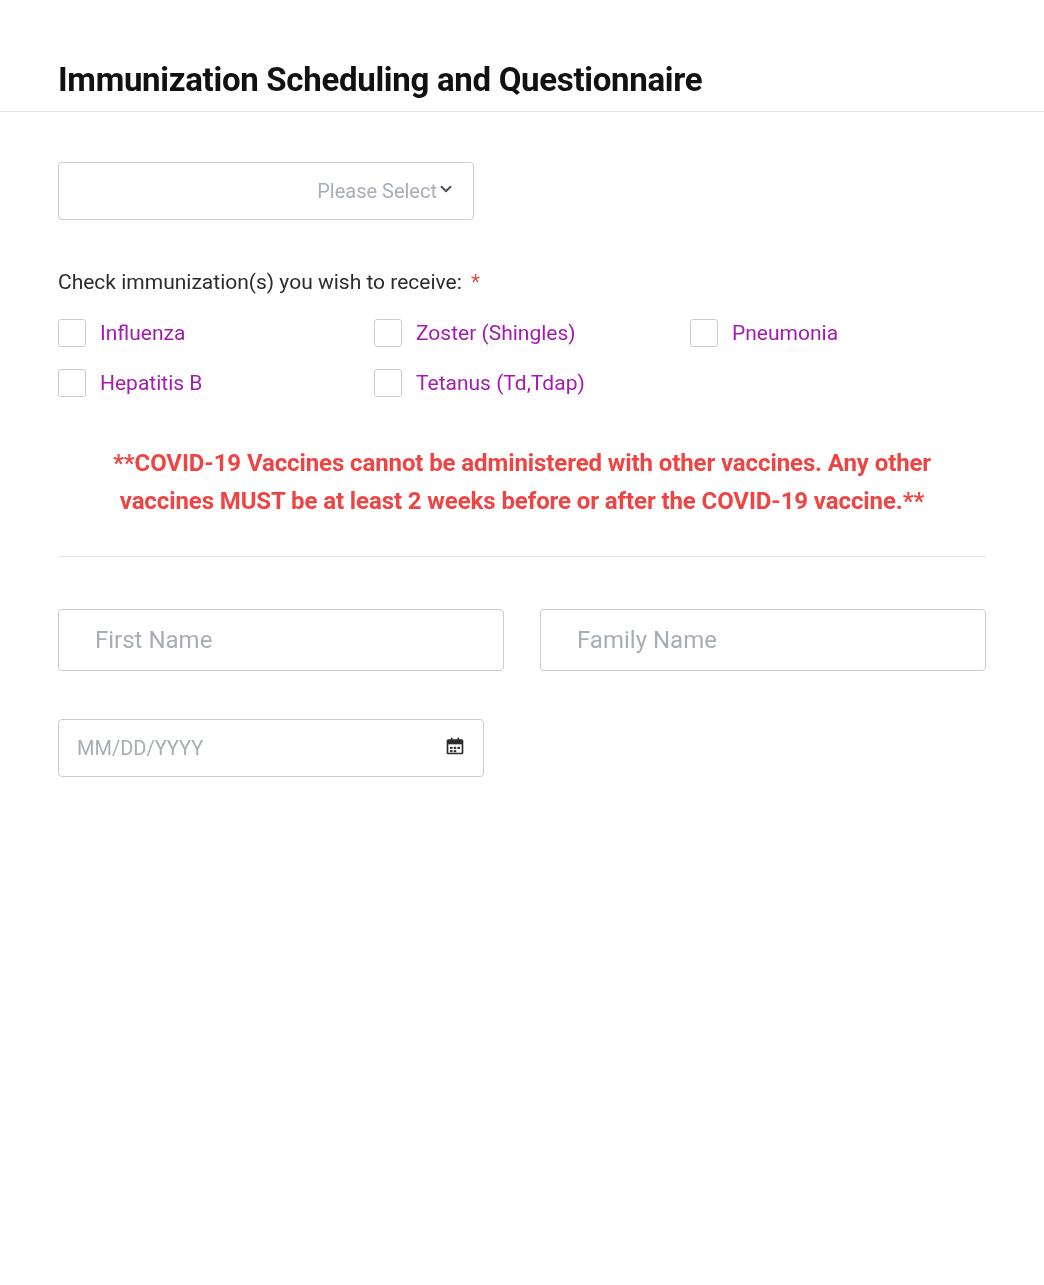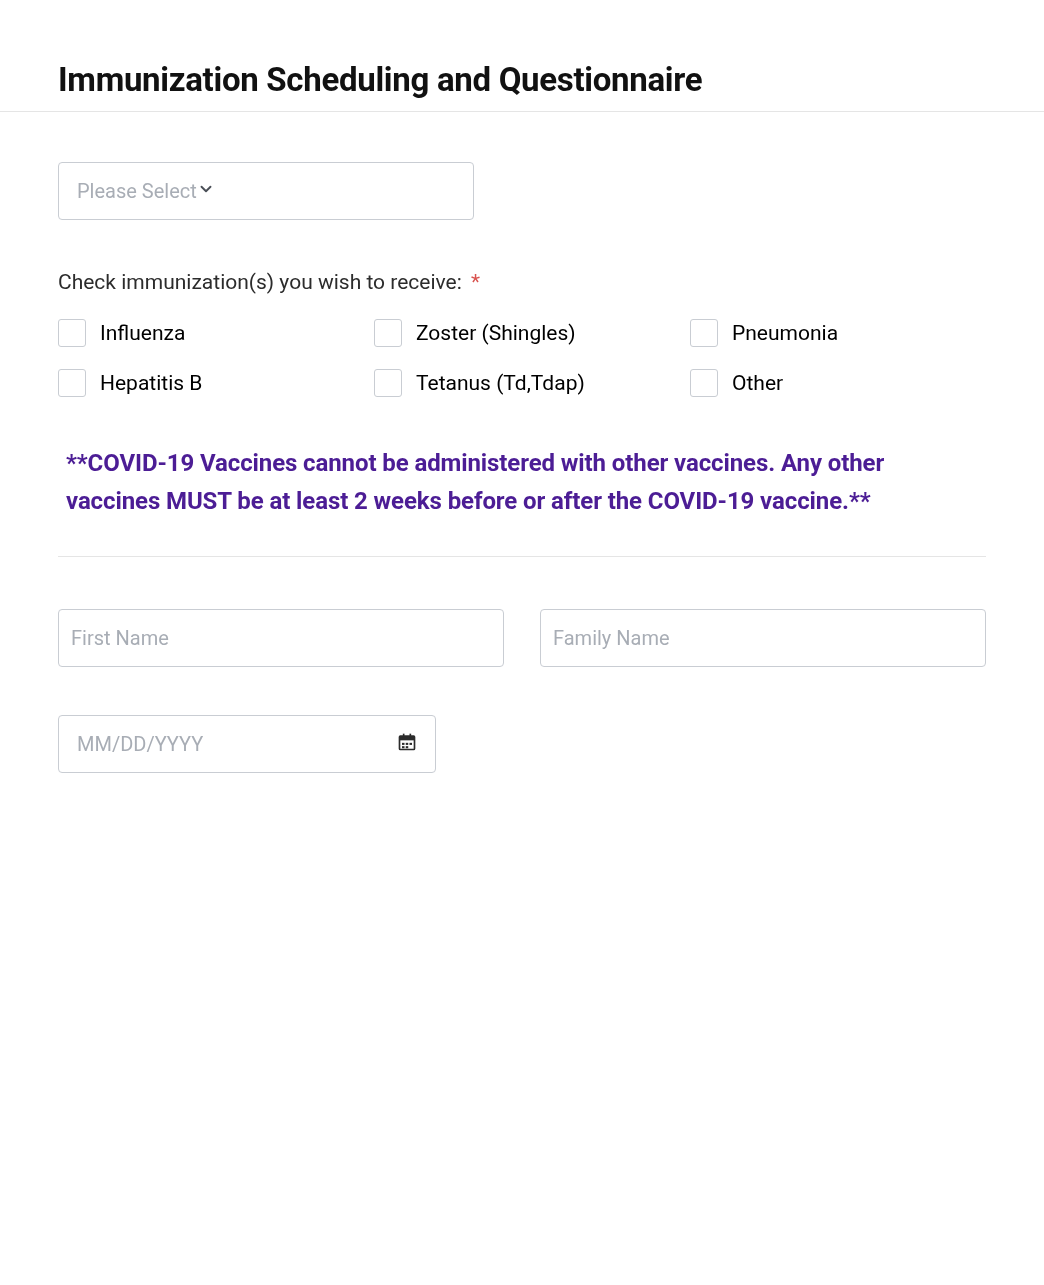--- a/index.html
+++ b/index.html
@@ -48,7 +48,7 @@
       background: #ffffff;
       display: flex;
       align-items: center;
-      justify-content: flex-start;
+      justify-content: flex-end;
       padding: 16px 18px;
       cursor: pointer;
     }

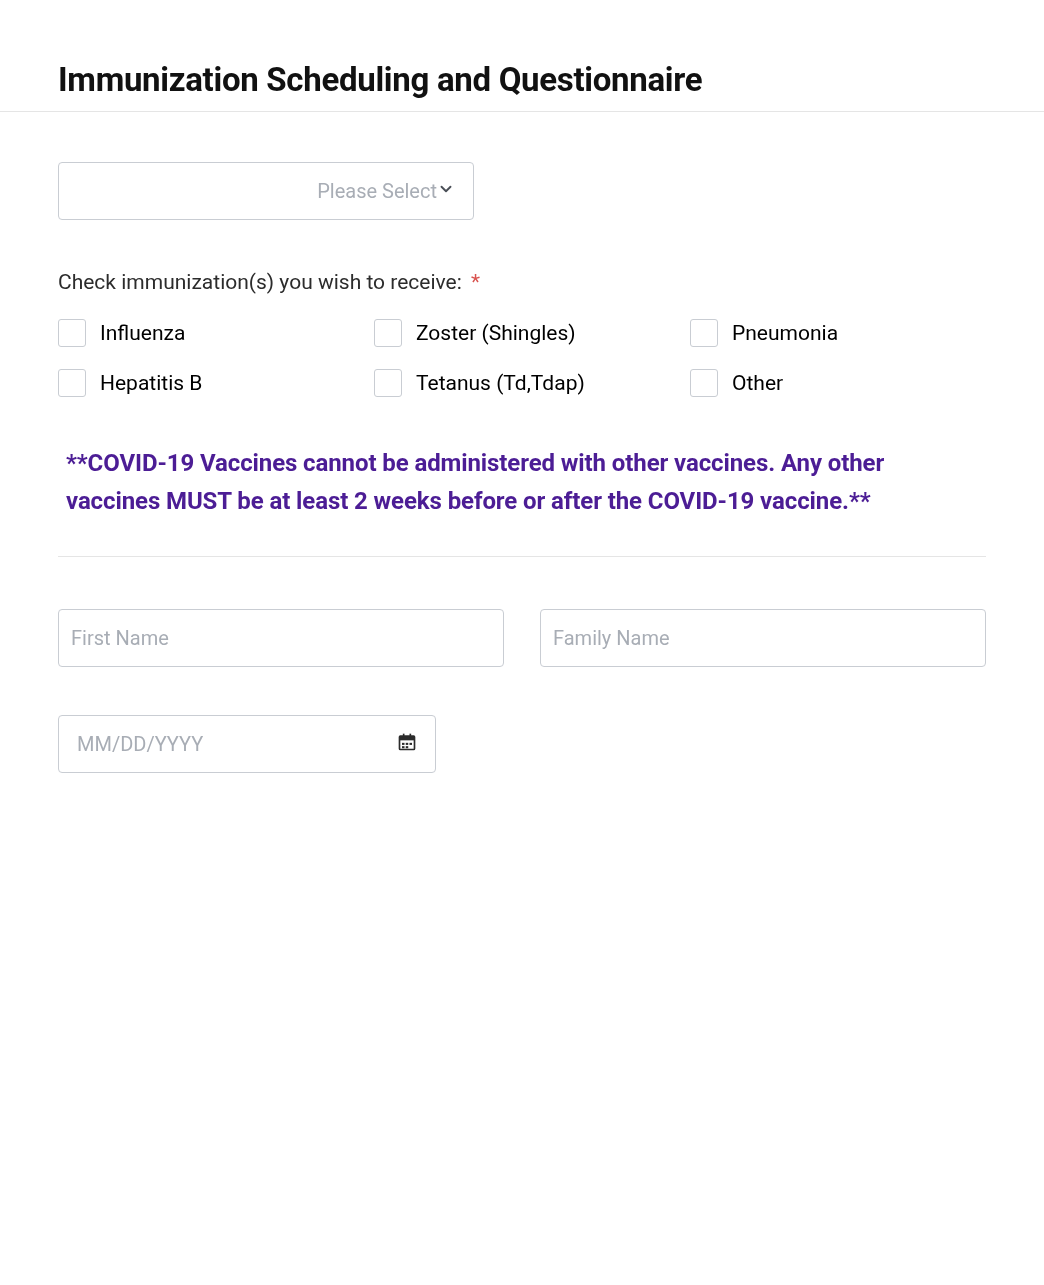--- a/index.html
+++ b/index.html
@@ -81,7 +81,7 @@
     }
     .checkbox-label {
       font-size: 21px;
-      color: #000000;
+      color: #a21caf;
     }
     .notice-section {
       margin: 46px 0 0 0;

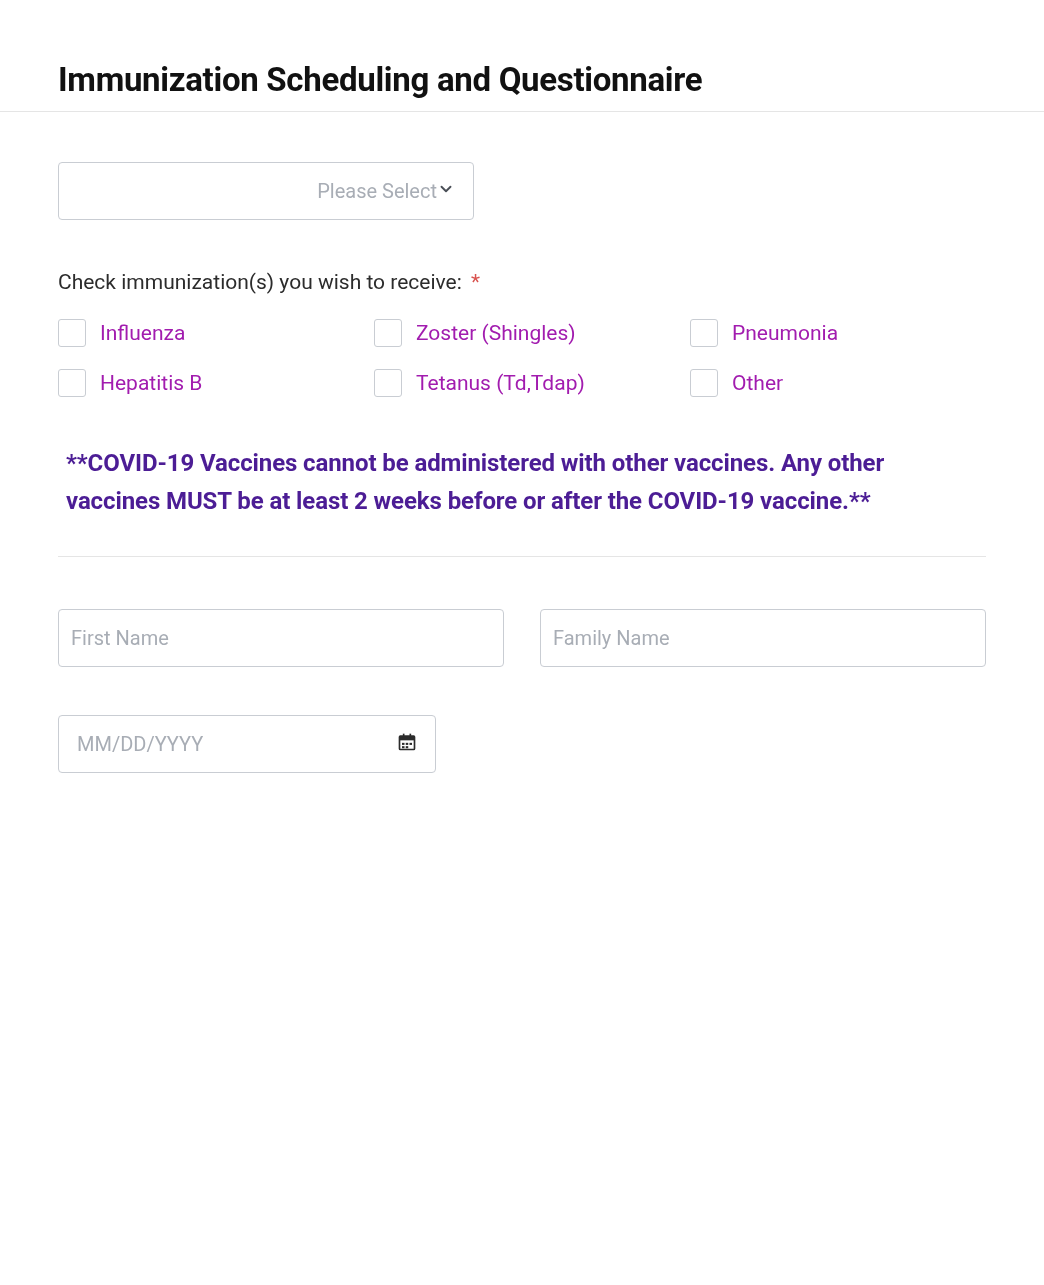--- a/index.html
+++ b/index.html
@@ -191,10 +191,6 @@
       <label class="checkbox-item">
         <span class="checkbox-box"></span>
         <span class="checkbox-label">Tetanus (Td,Tdap)</span>
-      </label>
-      <label class="checkbox-item">
-        <span class="checkbox-box"></span>
-        <span class="checkbox-label">Other</span>
       </label>
     </div>
   </div>

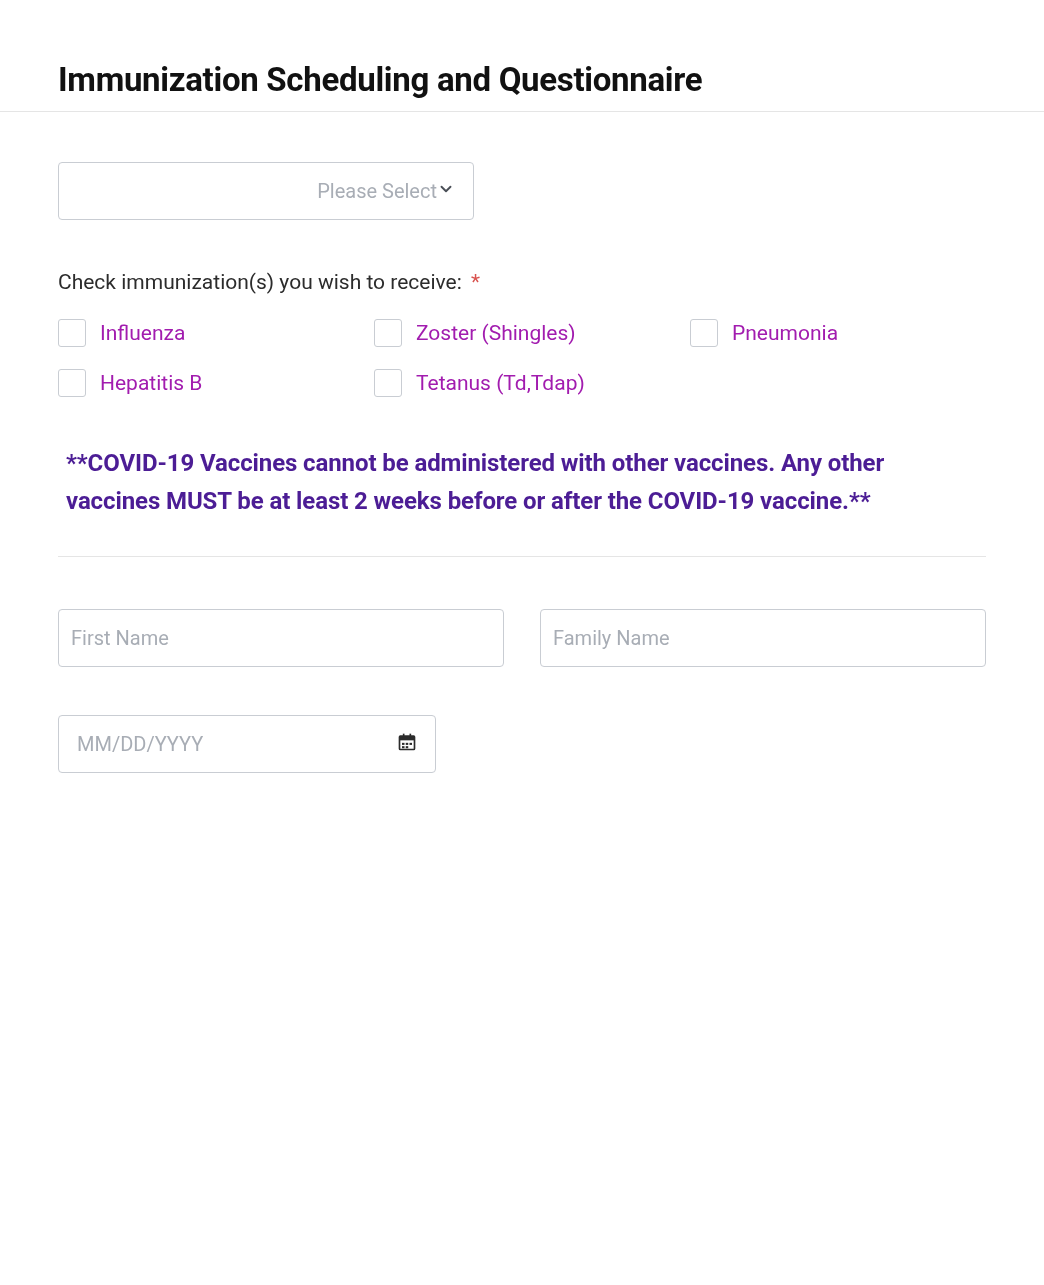--- a/index.html
+++ b/index.html
@@ -91,7 +91,8 @@
     .notice-text {
       font-size: 24px;
       font-weight: 700;
-      color: #4c1d95;
+      color: #ef4444;
+      text-align: center;
       line-height: 1.55;
       letter-spacing: -0.1px;
     }

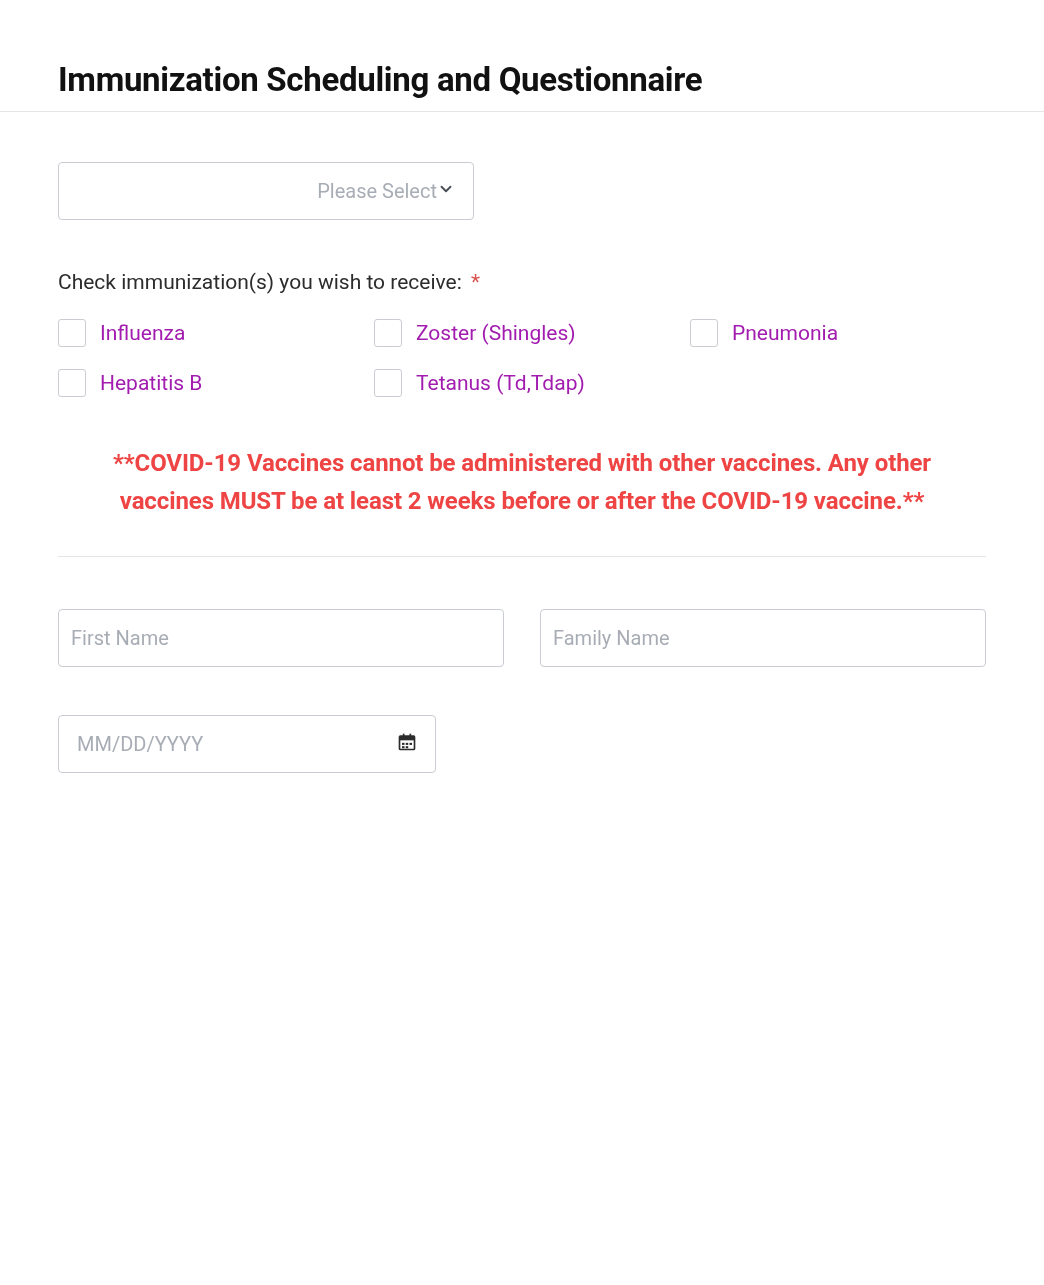--- a/index.html
+++ b/index.html
@@ -104,8 +104,8 @@
       flex: 1;
       border: 1px solid #c9cdd3;
       border-radius: 4px;
-      padding: 16px 12px;
-      font-size: 20px;
+      padding: 16px 36px;
+      font-size: 24px;
       font-family: inherit;
       color: #2c2c2c;
       background: #fff;

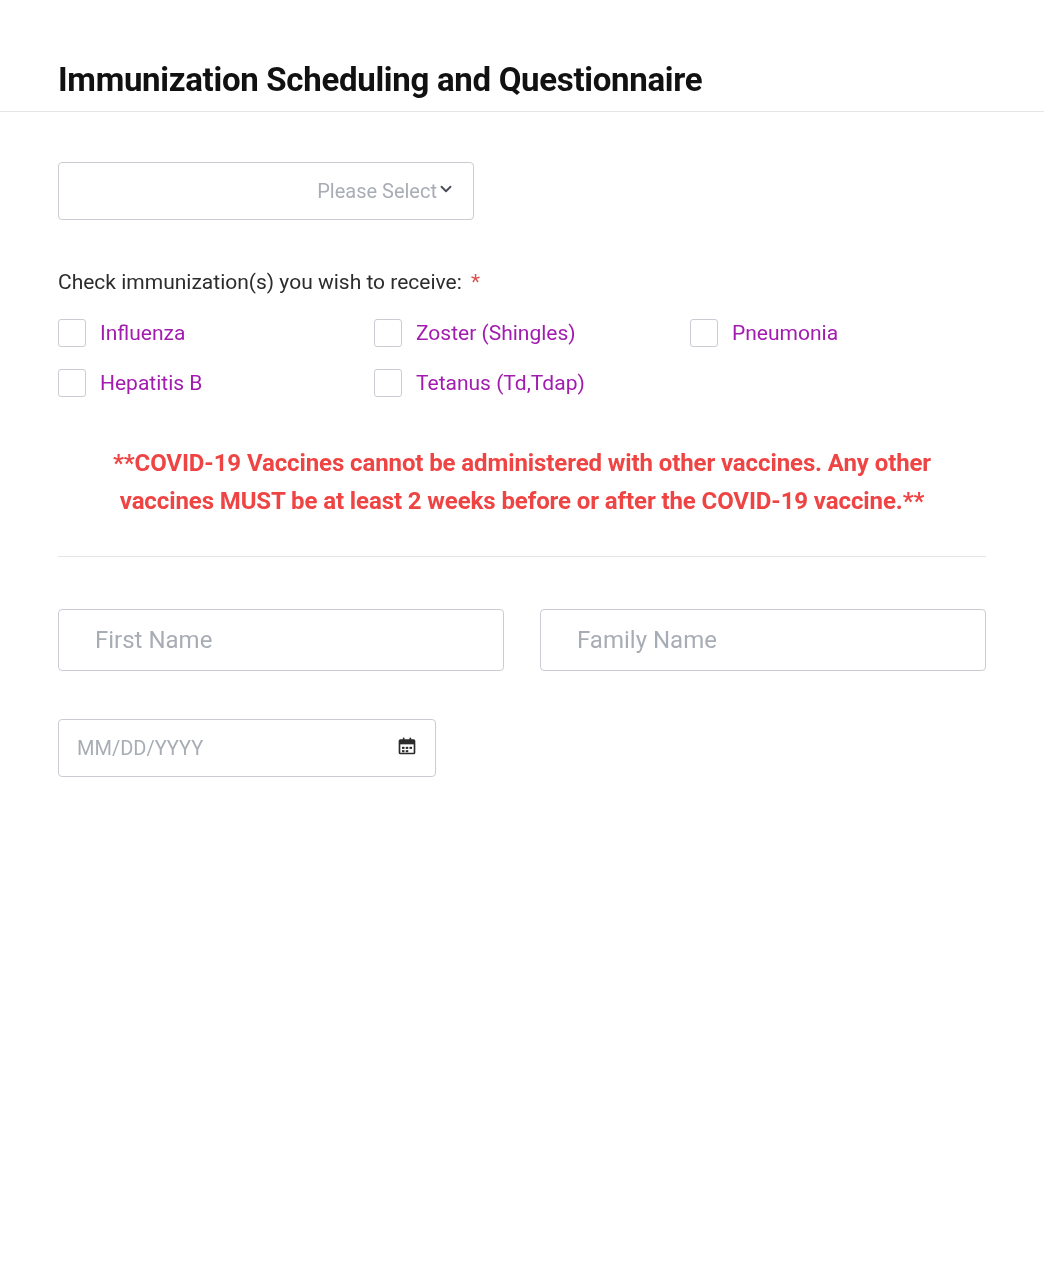--- a/index.html
+++ b/index.html
@@ -118,7 +118,7 @@
       gap: 36px;
     }
     .date-box {
-      width: 378px;
+      width: 426px;
       border: 1px solid #c9cdd3;
       border-radius: 4px;
       display: flex;

